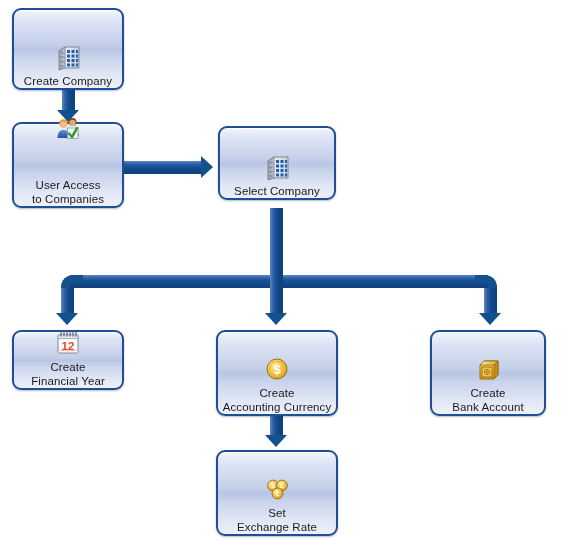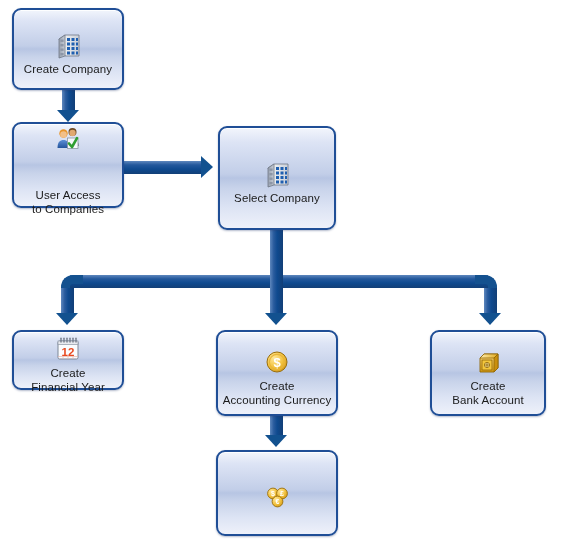--- a/index.html
+++ b/index.html
@@ -38,7 +38,7 @@
     display: flex;
     flex-direction: column;
     align-items: center;
-    justify-content: center;
+    justify-content: flex-end;
     padding-top: 9px;
     z-index: 5;
   }

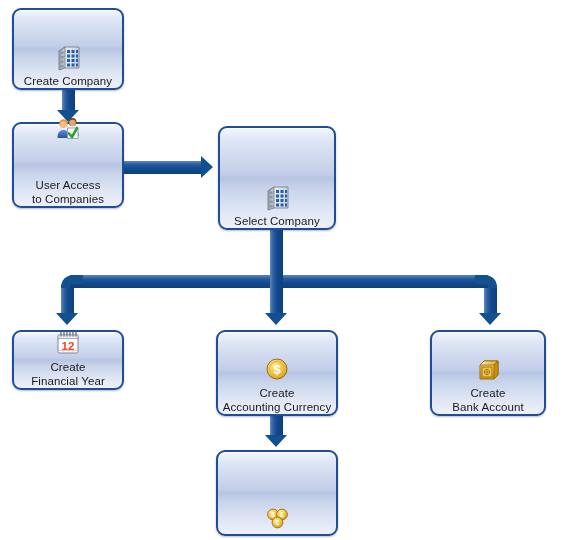--- a/index.html
+++ b/index.html
@@ -208,7 +208,7 @@
 to Companies</span>
   </div>
 
-  <div class="node" style="left:218px; top:126px; width:118px; height:104px;">
+  <div class="node" style="left:218px; top:126px; width:118px; height:74px;">
     <span class="node-icon">
       <span class="ico">
         <svg viewBox="0 0 28 28">

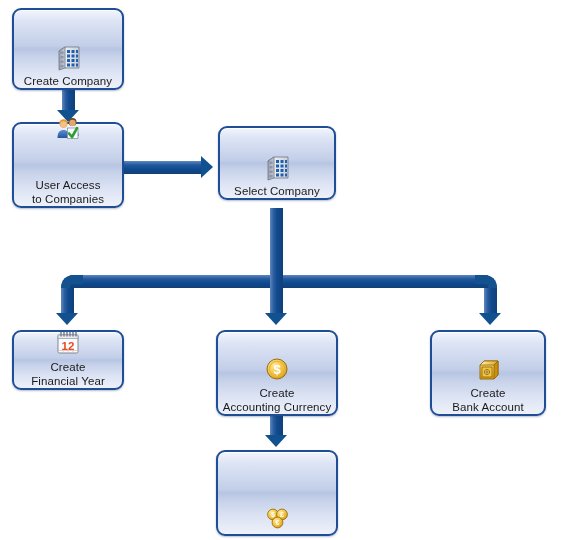--- a/index.html
+++ b/index.html
@@ -336,6 +336,8 @@
         </svg>
       </span>
     </span>
+    <span class="node-label">Set
+Exchange Rate</span>
   </div>
 
 </div>

